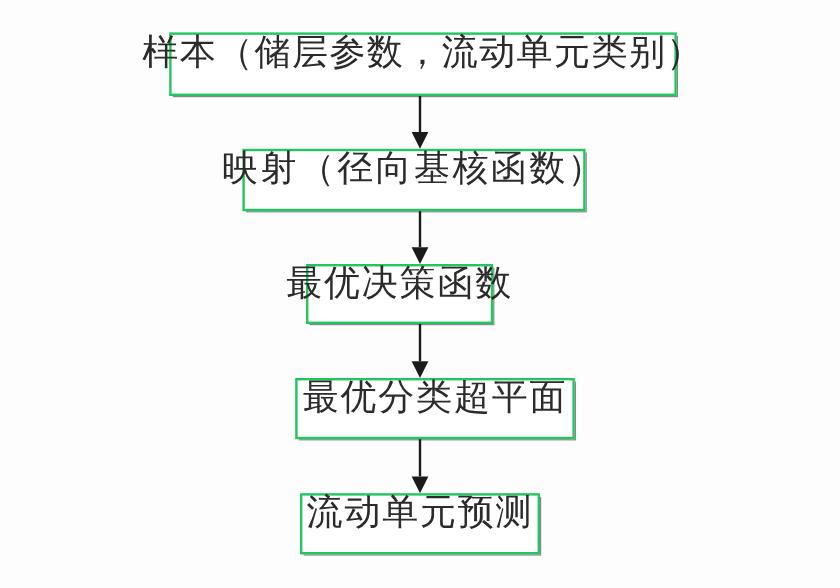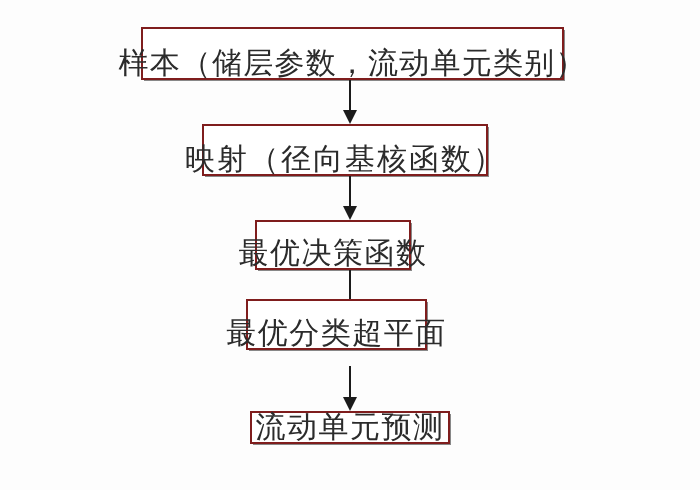--- a/index.html
+++ b/index.html
@@ -23,10 +23,10 @@
     position: absolute;
     box-sizing: border-box;
     background: #ffffff;
-    border: 2px solid #7f1d1d;
+    border: 2px solid #22c55e;
     box-shadow: 2px 2px 0 -1px rgba(40,40,40,0.55);
     display: flex;
-    align-items: flex-end;
+    align-items: flex-start;
     justify-content: center;
   }
   .node-label {

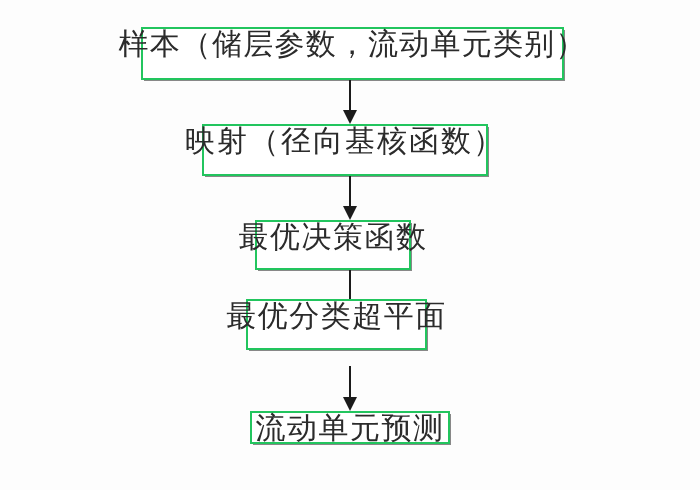--- a/index.html
+++ b/index.html
@@ -62,7 +62,7 @@
   }
   
   #node-hyperplane {
-    left: 246px; top: 299px; width: 181px; height: 51px;
+    left: 246px; top: 315px; width: 233px; height: 51px;
   }
   #node-hyperplane .node-label {
     font-size: 30px;

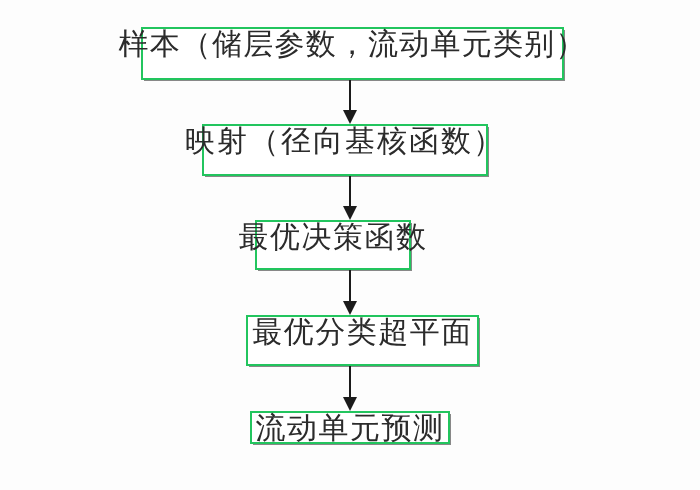--- a/index.html
+++ b/index.html
@@ -70,7 +70,7 @@
   }
   
   #node-prediction {
-    left: 250px; top: 411px; width: 200px; height: 33px;
+    left: 250px; top: 411px; width: 200px; height: 51px;
   }
   #node-prediction .node-label {
     font-size: 30px;

